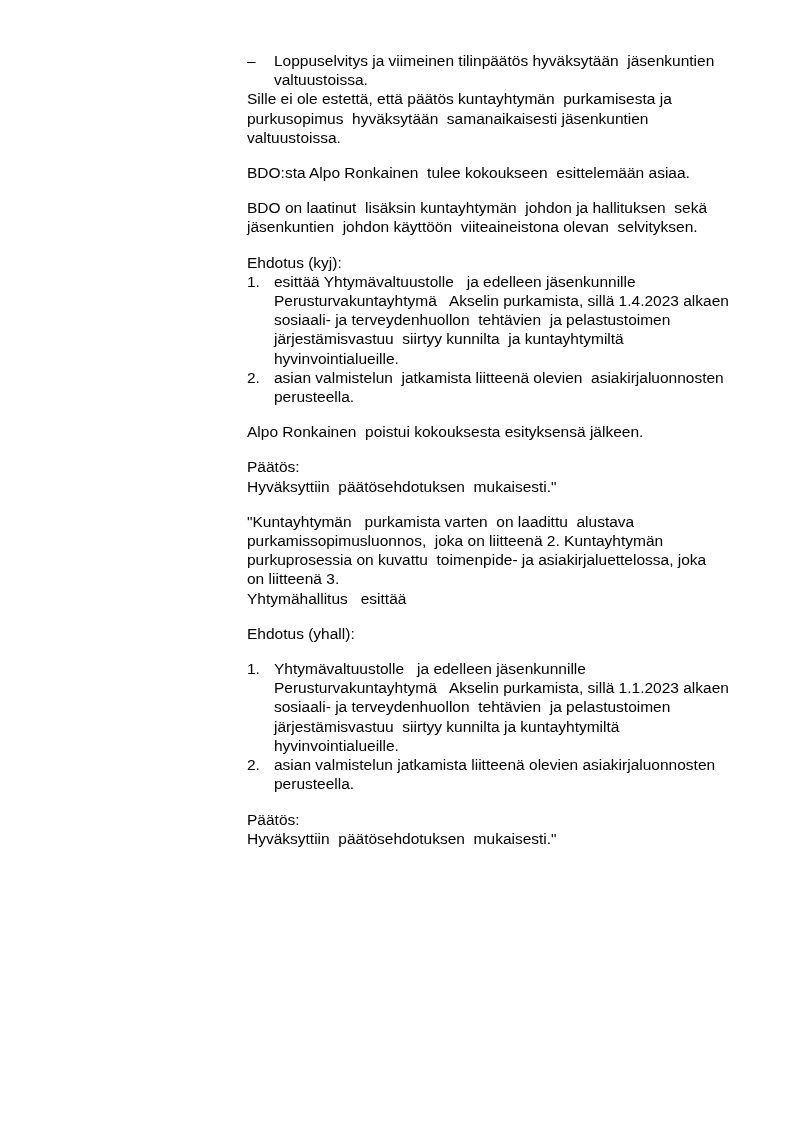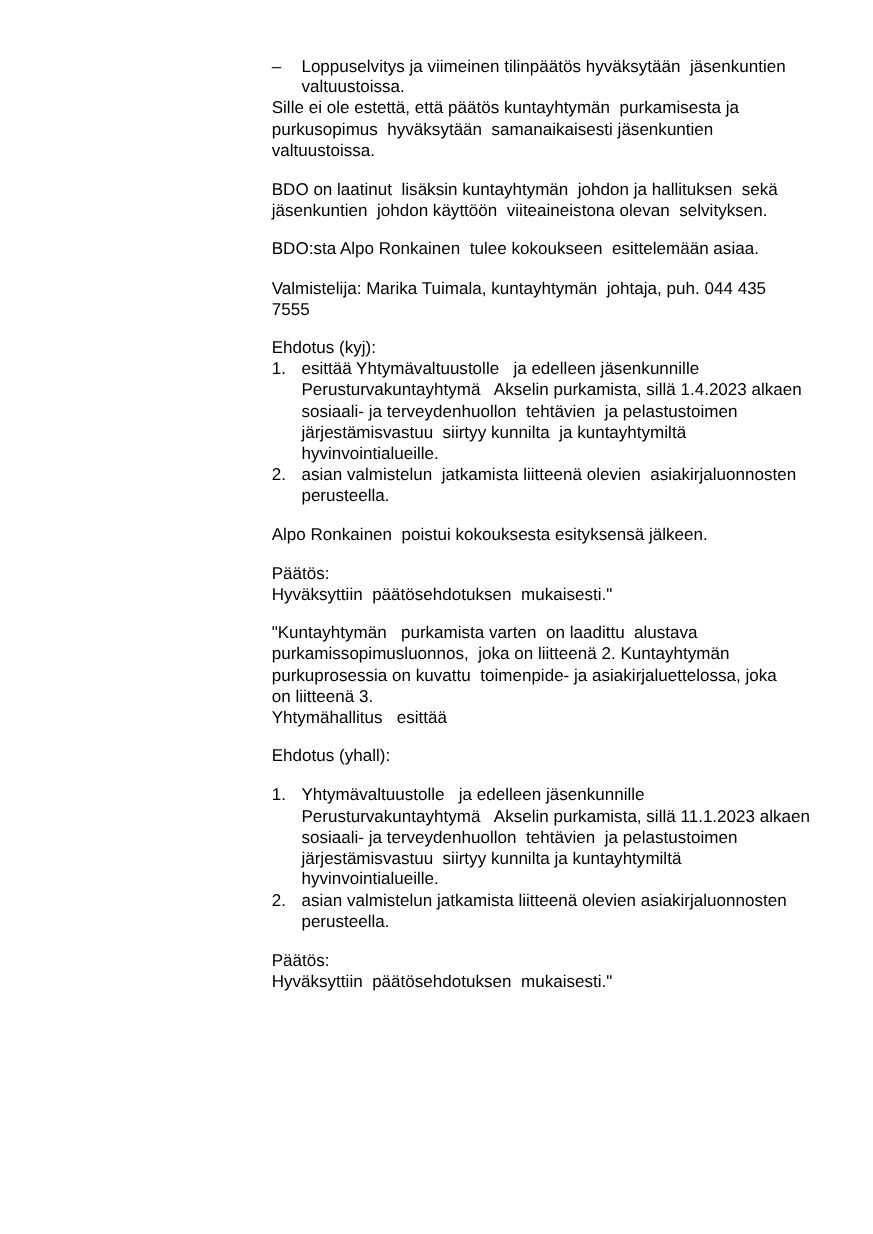--- a/index.html
+++ b/index.html
@@ -59,10 +59,10 @@
 purkusopimus  hyväksytään  samanaikaisesti jäsenkuntien
 valtuustoissa.</div>
 
+  <div class="block gap1">BDO:sta Alpo Ronkainen  tulee kokoukseen  esittelemään asiaa.</div>
+
   <div class="block gap1">BDO on laatinut  lisäksin kuntayhtymän  johdon ja hallituksen  sekä
 jäsenkuntien  johdon käyttöön  viiteaineistona olevan  selvityksen.</div>
-
-  <div class="block gap1">BDO:sta Alpo Ronkainen  tulee kokoukseen  esittelemään asiaa.</div>
 
   <div class="block gap1">Valmistelija: Marika Tuimala, kuntayhtymän  johtaja, puh. 044 435
 7555</div>

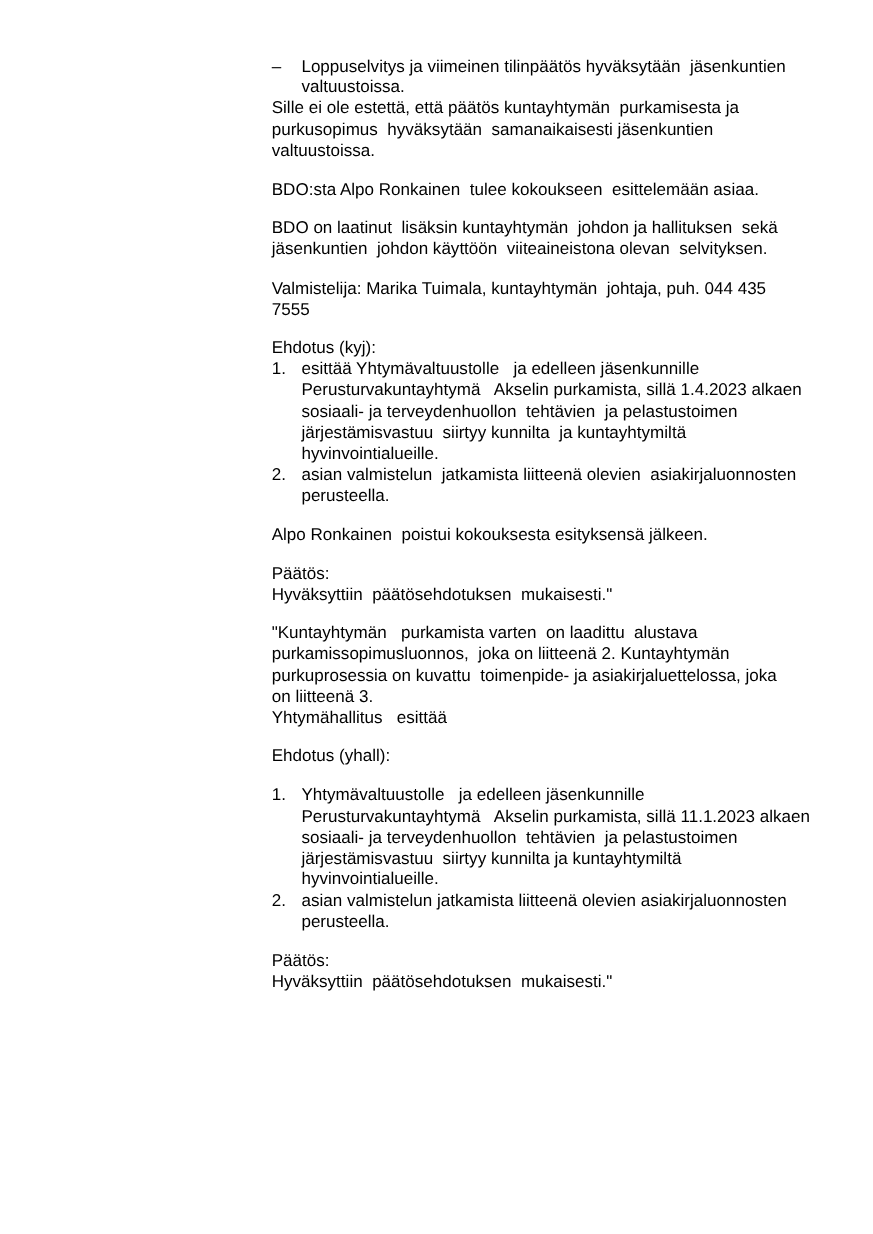--- a/index.html
+++ b/index.html
@@ -64,8 +64,6 @@
   <div class="block gap1">BDO on laatinut  lisäksin kuntayhtymän  johdon ja hallituksen  sekä
 jäsenkuntien  johdon käyttöön  viiteaineistona olevan  selvityksen.</div>
 
-  <div class="block gap1">Valmistelija: Marika Tuimala, kuntayhtymän  johtaja, puh. 044 435
-7555</div>
 
   <div class="block heading gap1">Ehdotus (kyj):</div>
 

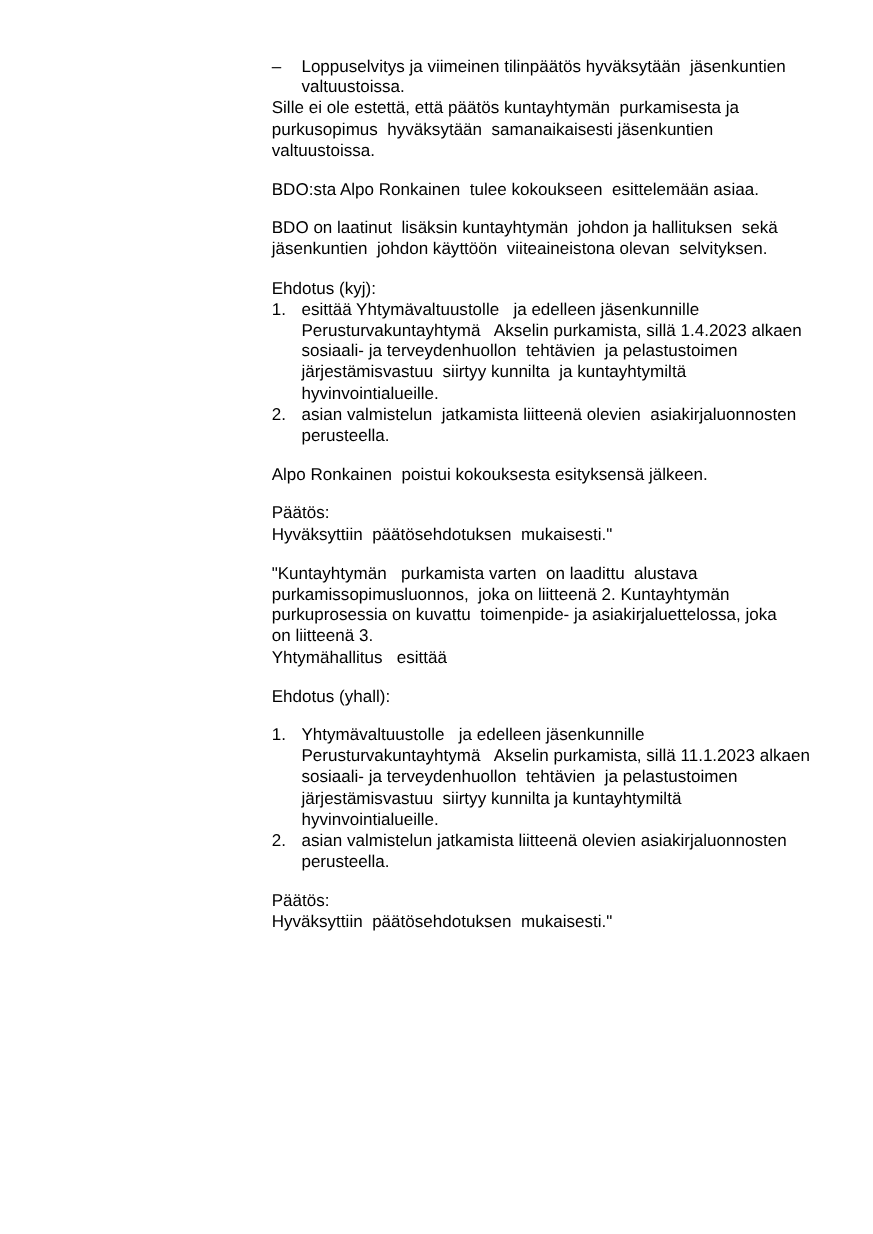--- a/index.html
+++ b/index.html
@@ -102,7 +102,7 @@
   <div class="block li gap1">
     <span class="marker">1.</span>
     <span class="text">Yhtymävaltuustolle   ja edelleen jäsenkunnille
-Perusturvakuntayhtymä   Akselin purkamista, sillä 11.1.2023 alkaen
+Perusturvakuntayhtymä   Akselin purkamista, sillä 1.1.2023 alkaen
 sosiaali- ja terveydenhuollon  tehtävien  ja pelastustoimen
 järjestämisvastuu  siirtyy kunnilta ja kuntayhtymiltä
 hyvinvointialueille.</span>

